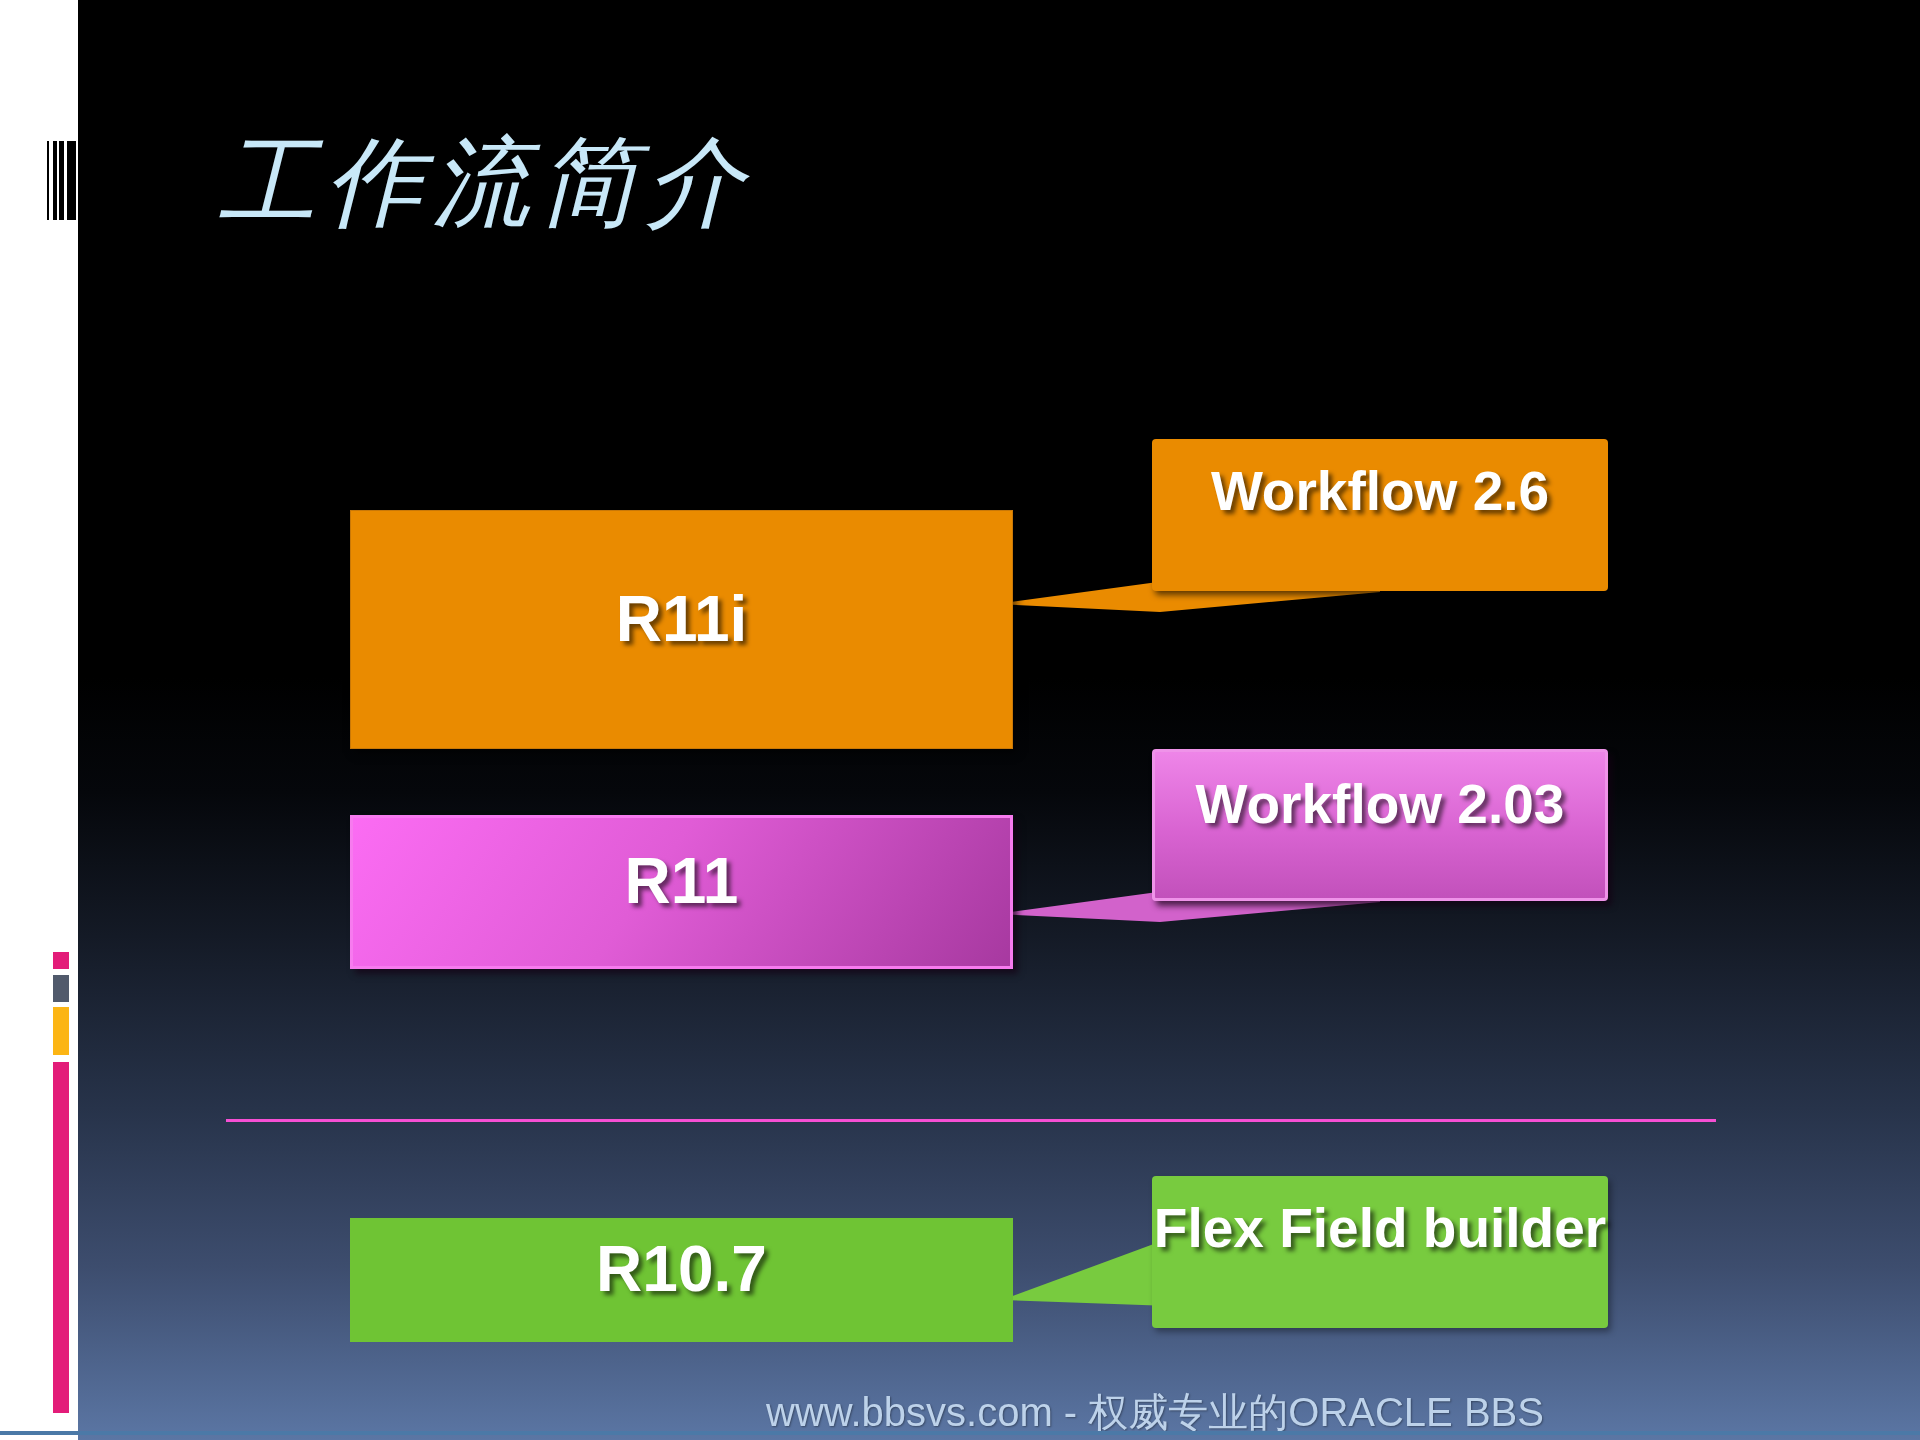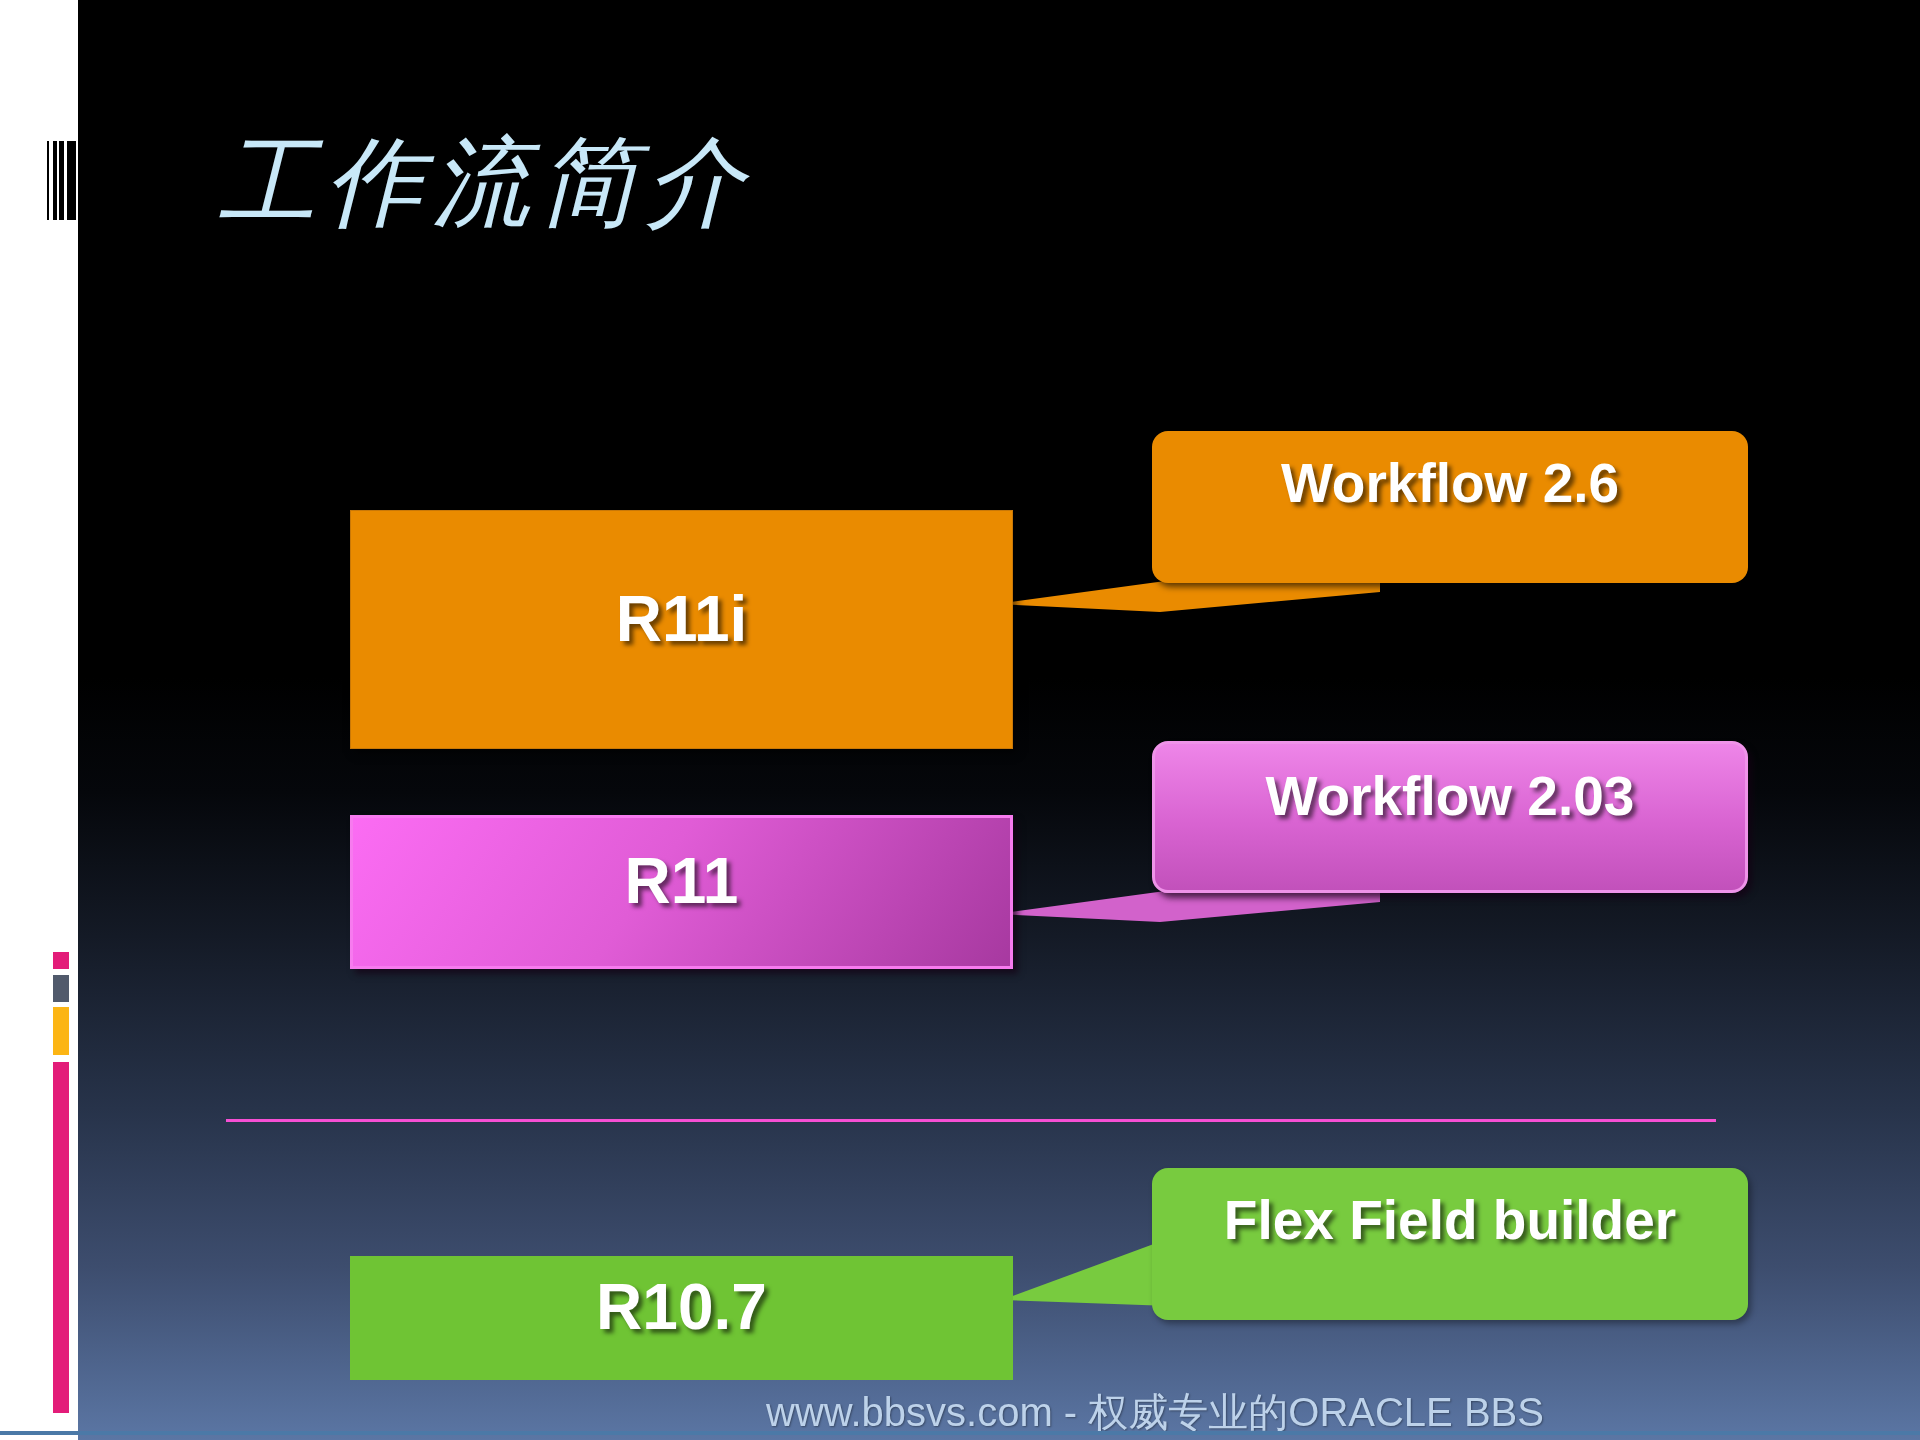--- a/index.html
+++ b/index.html
@@ -79,11 +79,12 @@
   
   .callout {
     position: absolute;
-    left: 1152px; width: 596px; height: 152px;
-    border-radius: 16px;
+    left: 1152px; width: 456px; height: 152px;
+    border-radius: 4px;
     display: flex; justify-content: center;
     color: #ffffff; font-weight: bold; font-size: 55px;
     text-shadow: 4px 4px 4px rgba(0,0,0,0.55);
+    margin-top: 8px;
   }
   .callout .lbl { padding-top: 20px; }
   .co-orange { top: 431px; background: #ea8b00; box-shadow: 3px 4px 6px rgba(0,0,0,0.6); }

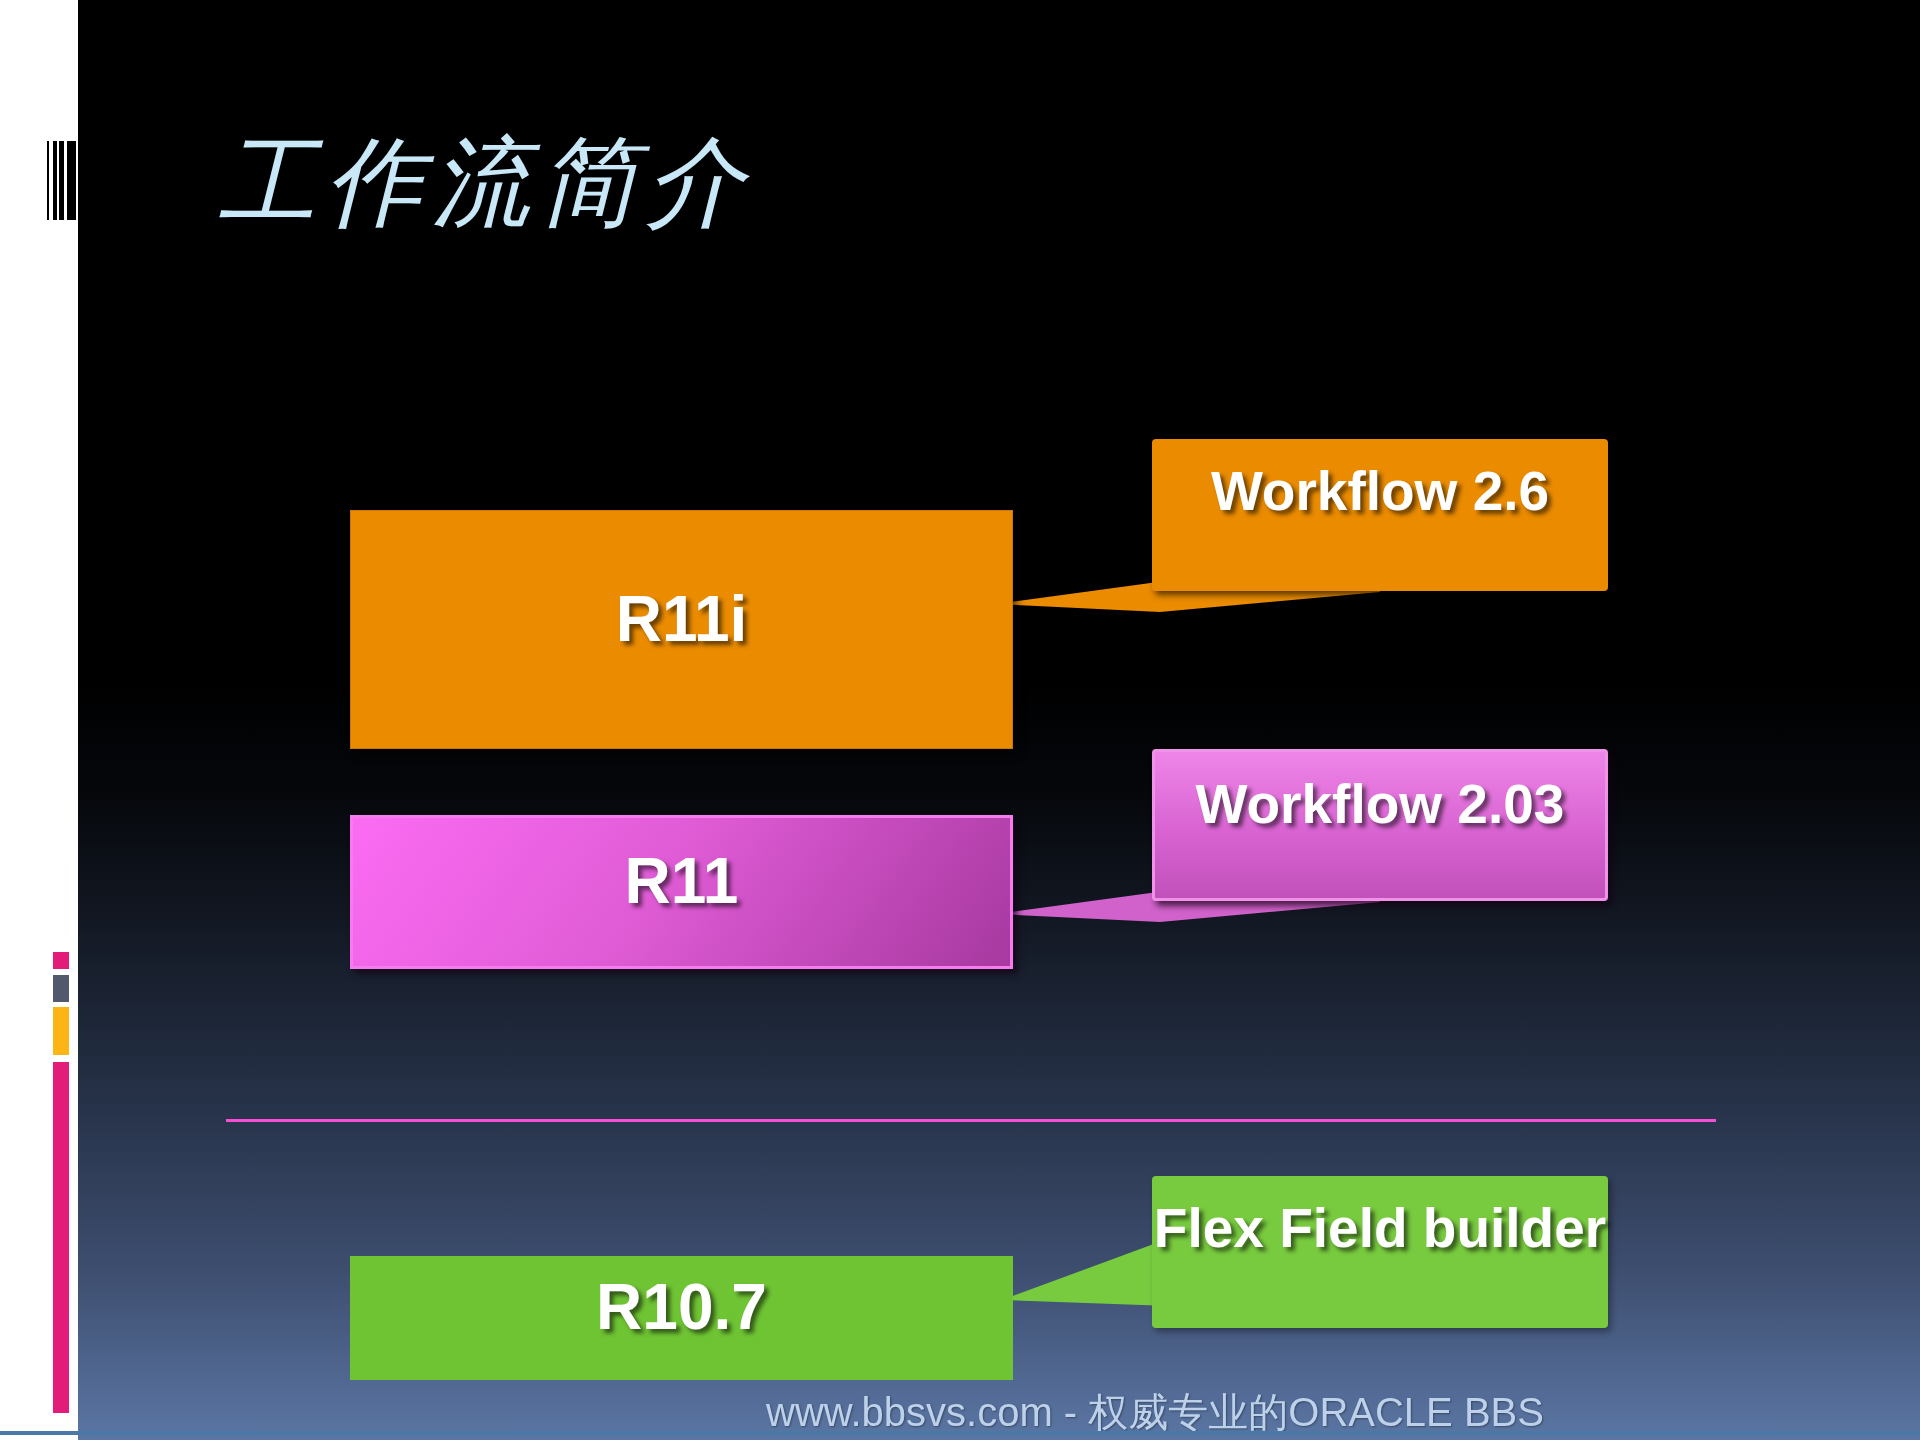--- a/index.html
+++ b/index.html
@@ -73,7 +73,6 @@
   .box-r107 {
     left: 350px; top: 1218px; width: 663px; height: 124px;
     background: #6fc434;
-    margin-top: 38px;
   }
 
   

